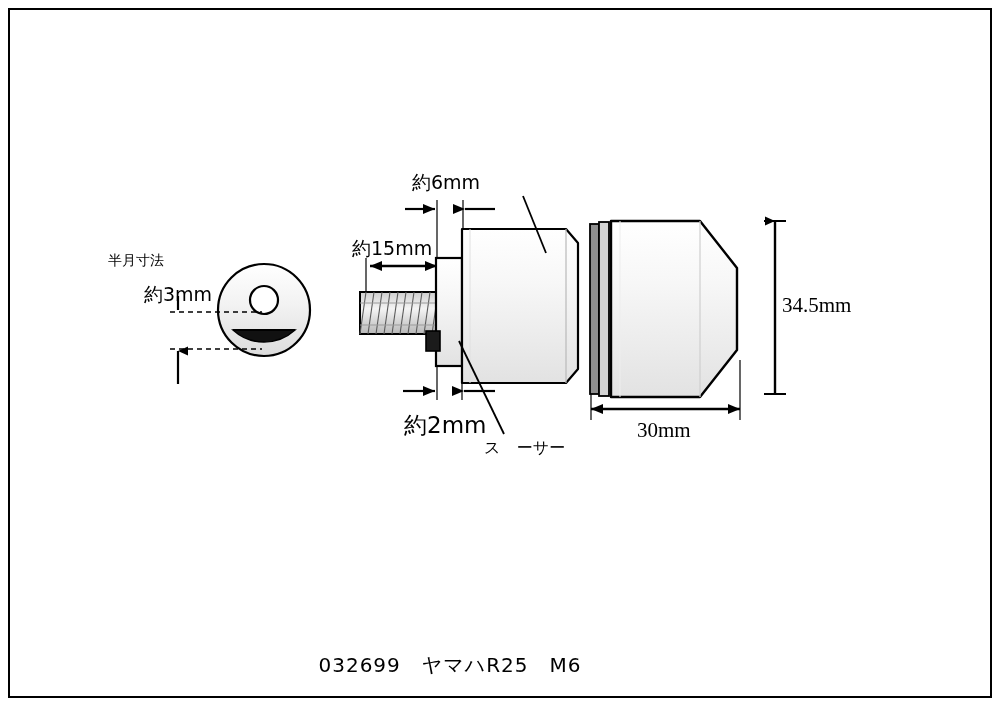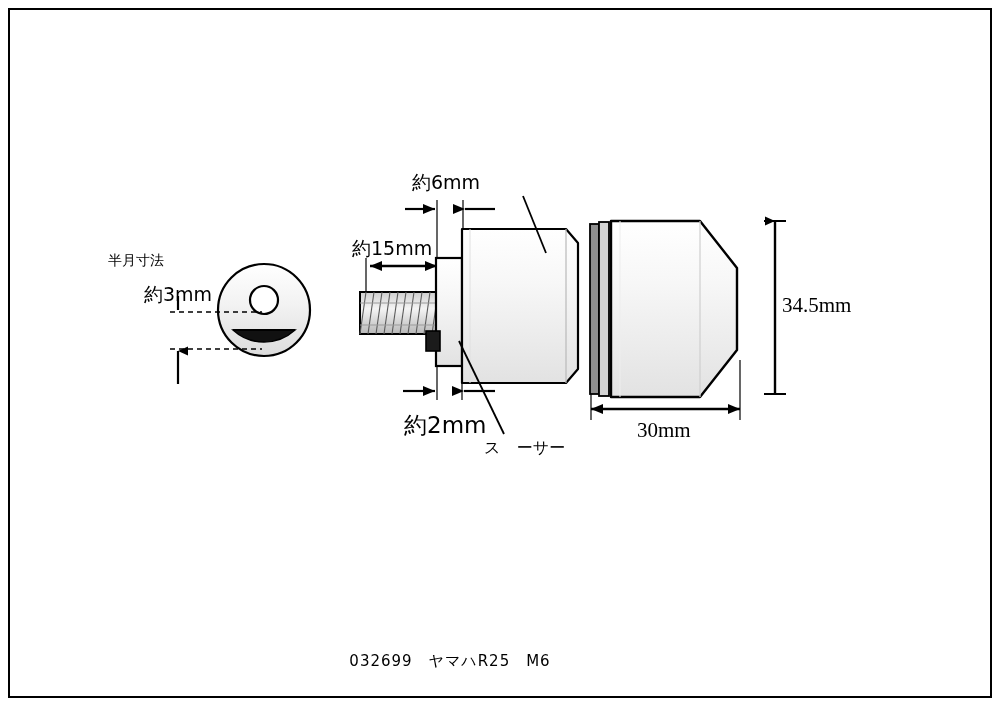--- a/index.html
+++ b/index.html
@@ -50,7 +50,7 @@
     top: 652px;
     width: 900px;
     text-align: center;
-    font-size: 15px;
+    font-size: 20px;
     color: #000000;
     font-family: "DejaVu Sans", "Liberation Sans", sans-serif;
     letter-spacing: 1px;

